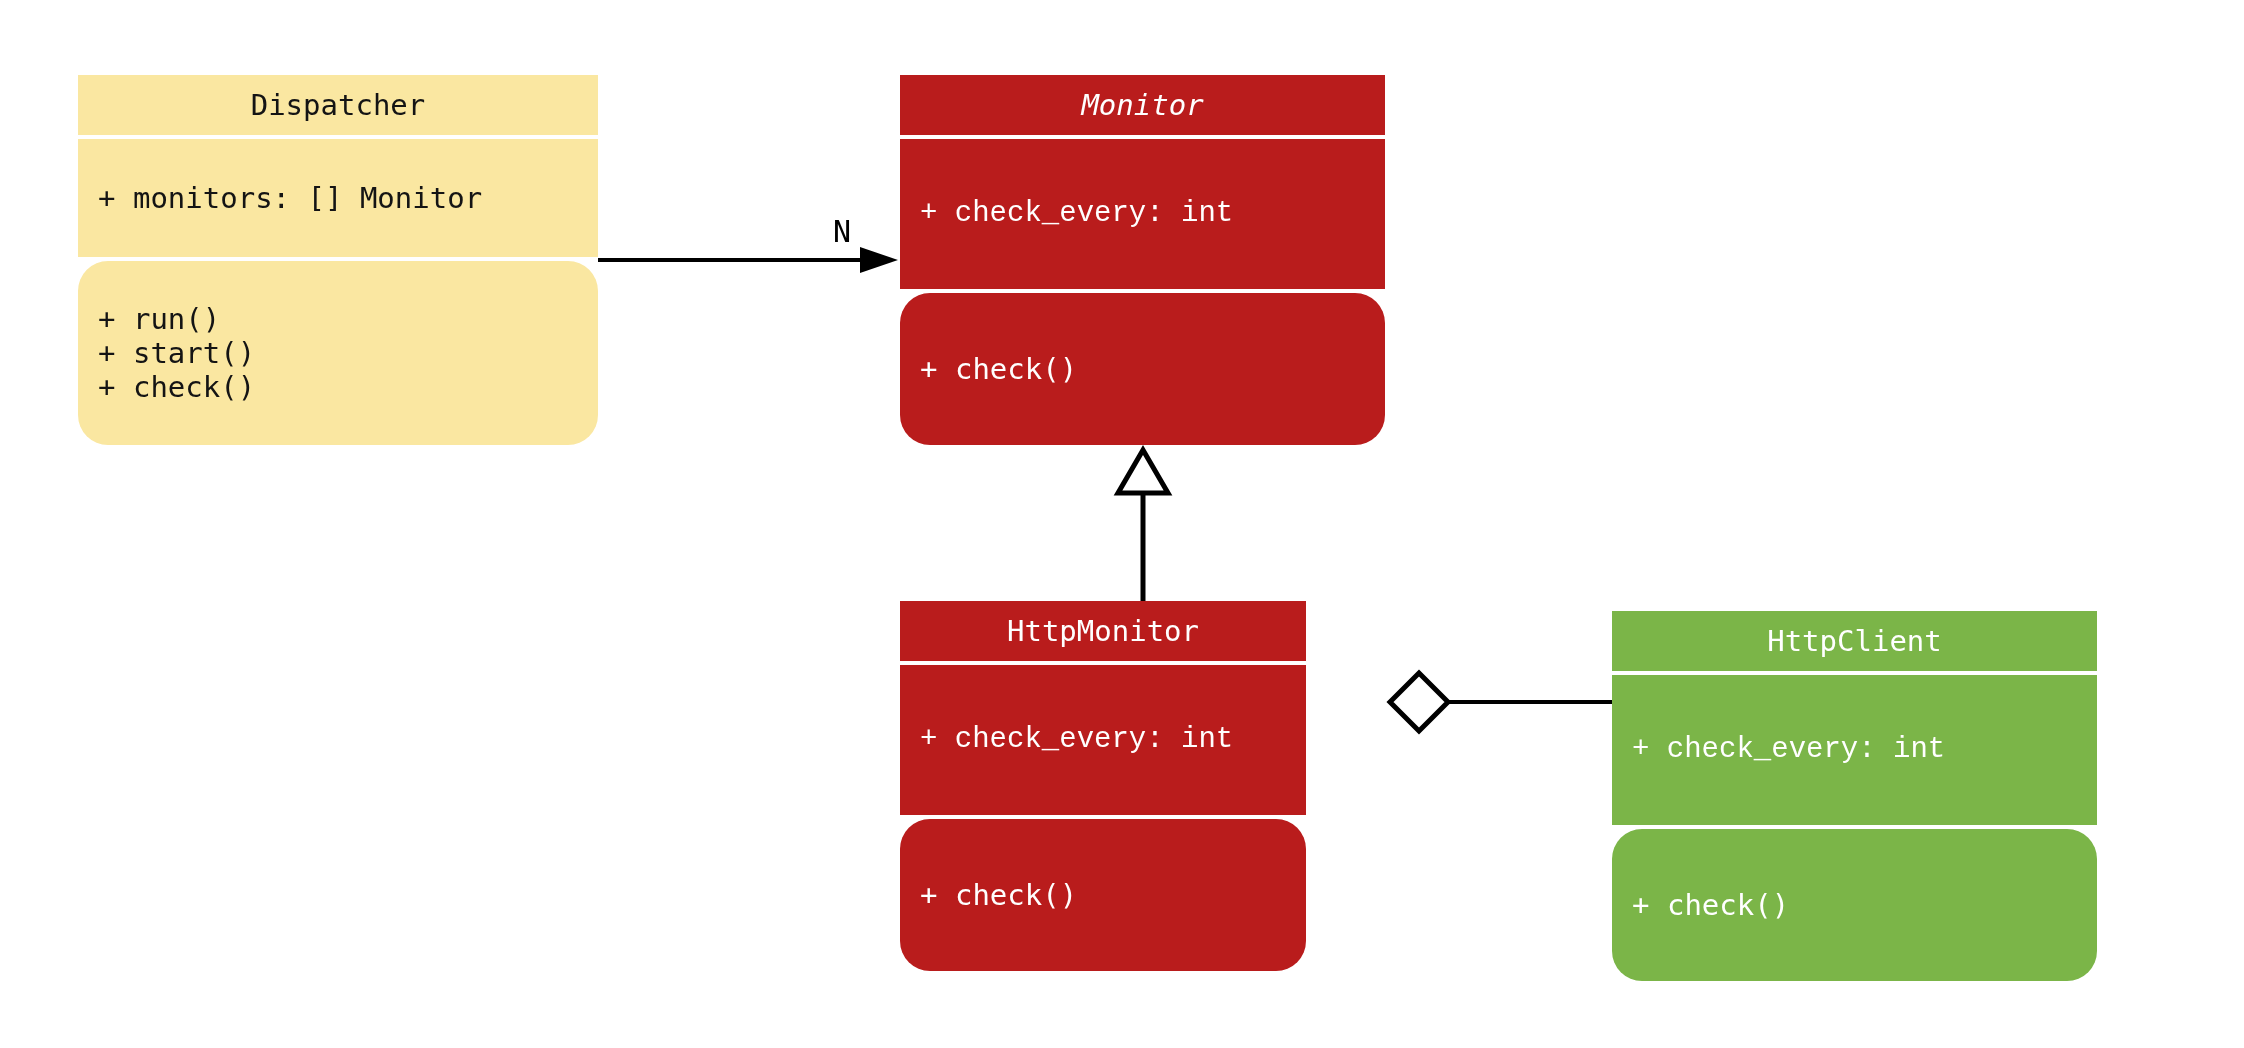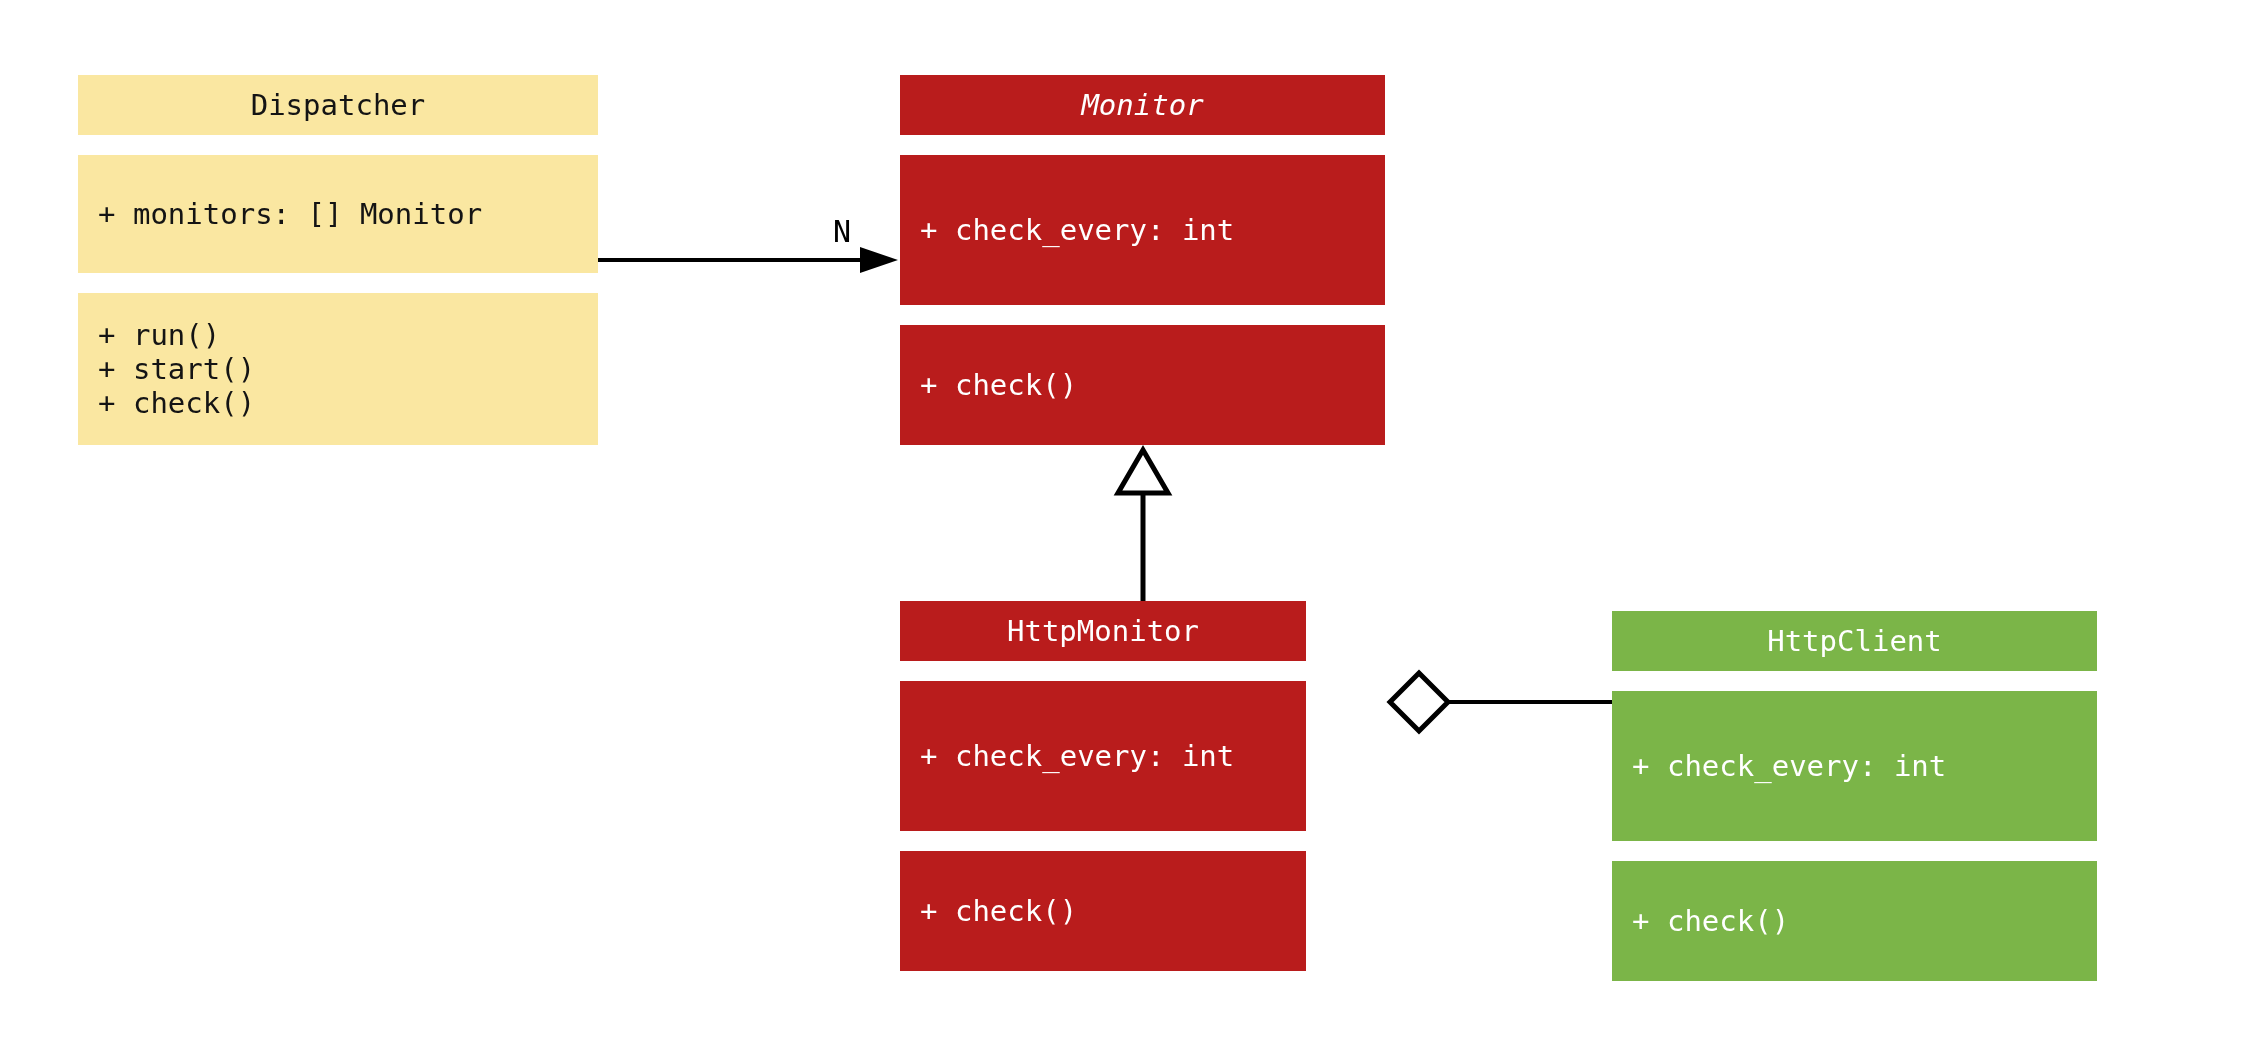--- a/index.html
+++ b/index.html
@@ -27,7 +27,7 @@
     position: absolute;
     display: flex;
     flex-direction: column;
-    gap: 20px;
+    gap: 4px;
     font-size: 29px;
     line-height: 34px;
   }

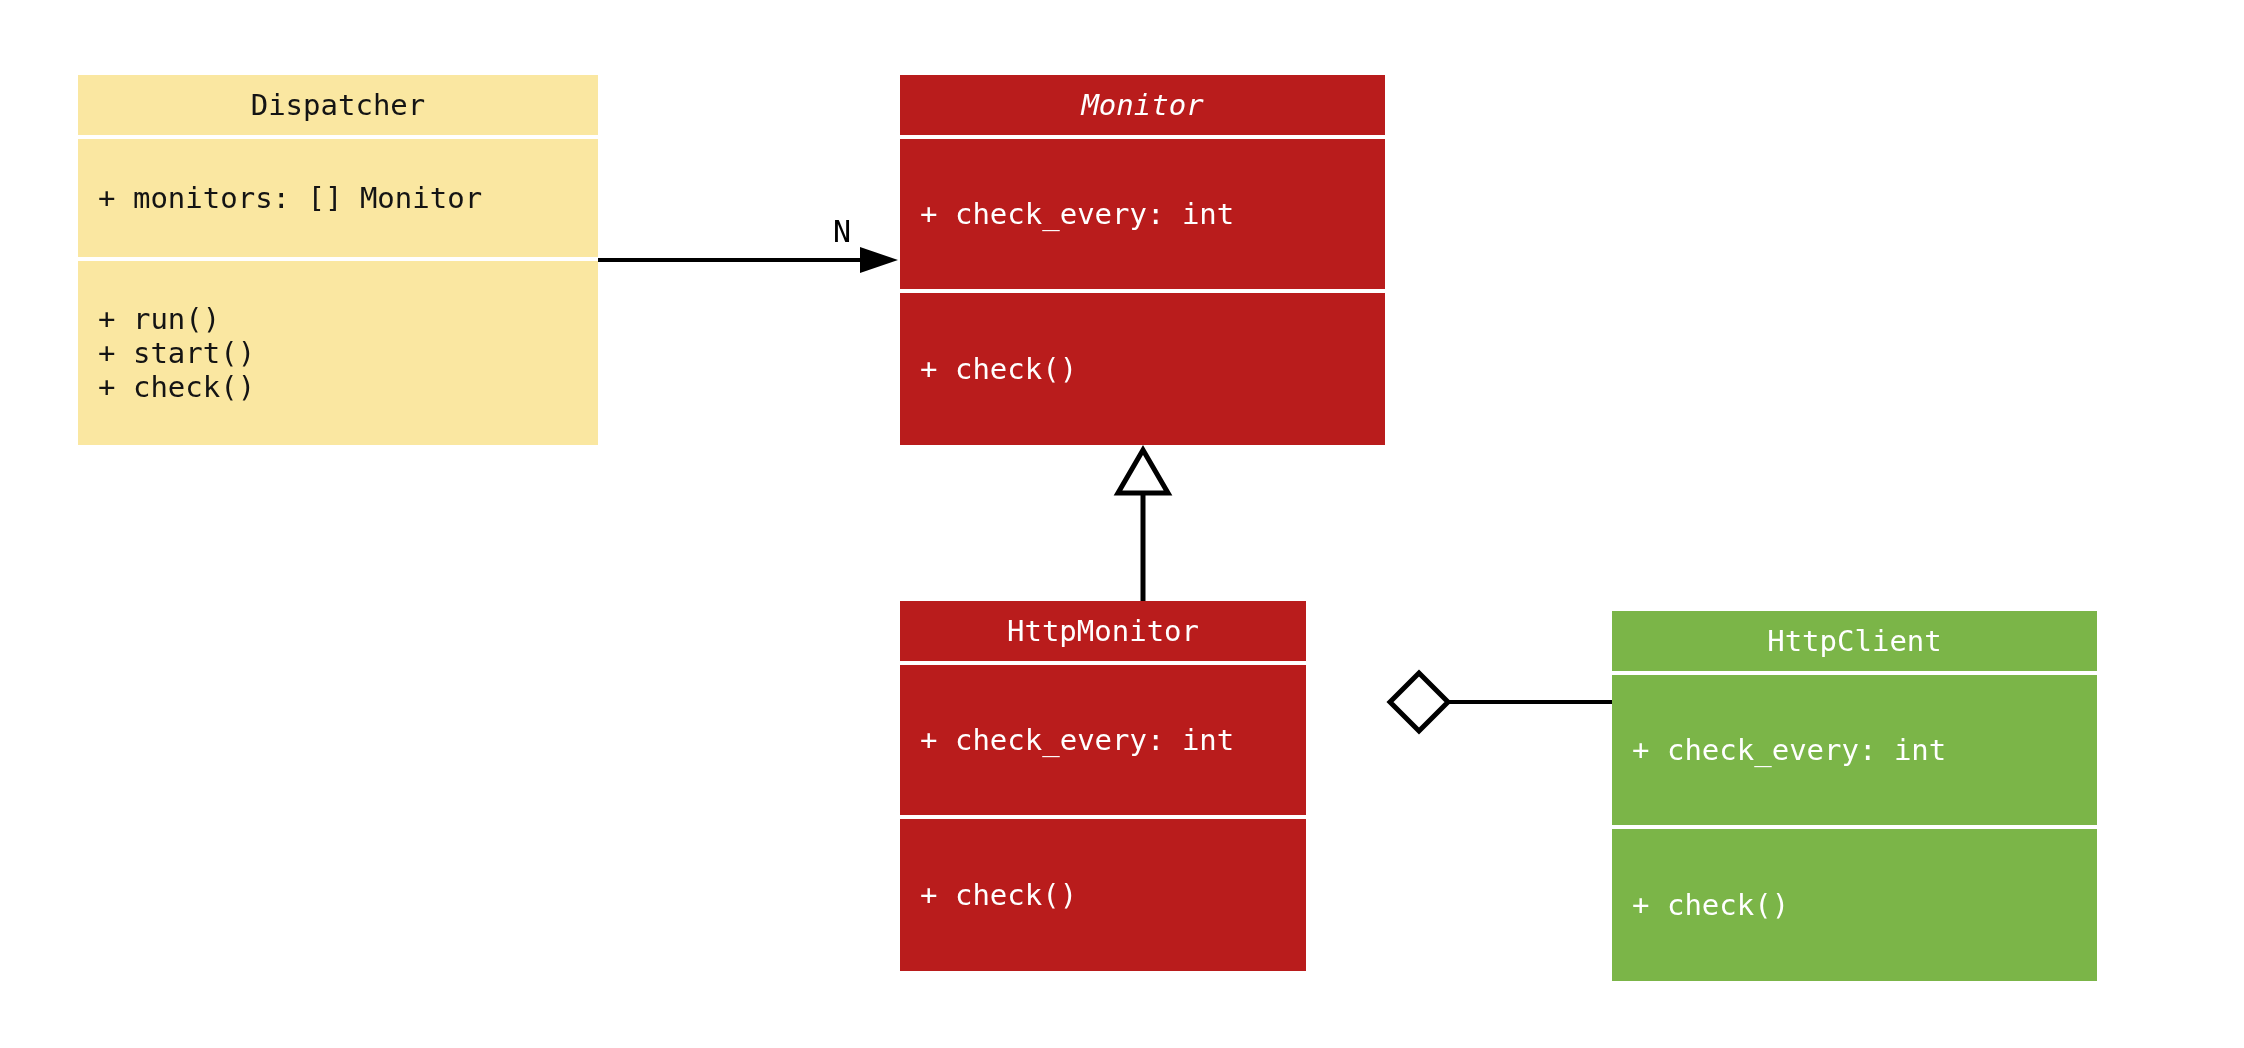--- a/index.html
+++ b/index.html
@@ -41,7 +41,7 @@
     white-space: pre;
   }
   .uml-class .section.attrs-fixed-118 { flex: 0 0 118px; }
-  .uml-class .section.attrs-fixed-150 { flex: 0 0 150px; }
+  .uml-class .section.attrs-fixed-150 { flex: 0 0 150px; font-family: Liberation Mono, monospace; }
   .uml-class .section.methods { flex: 1 1 auto; }
   .title-italic { font-style: italic; }
   

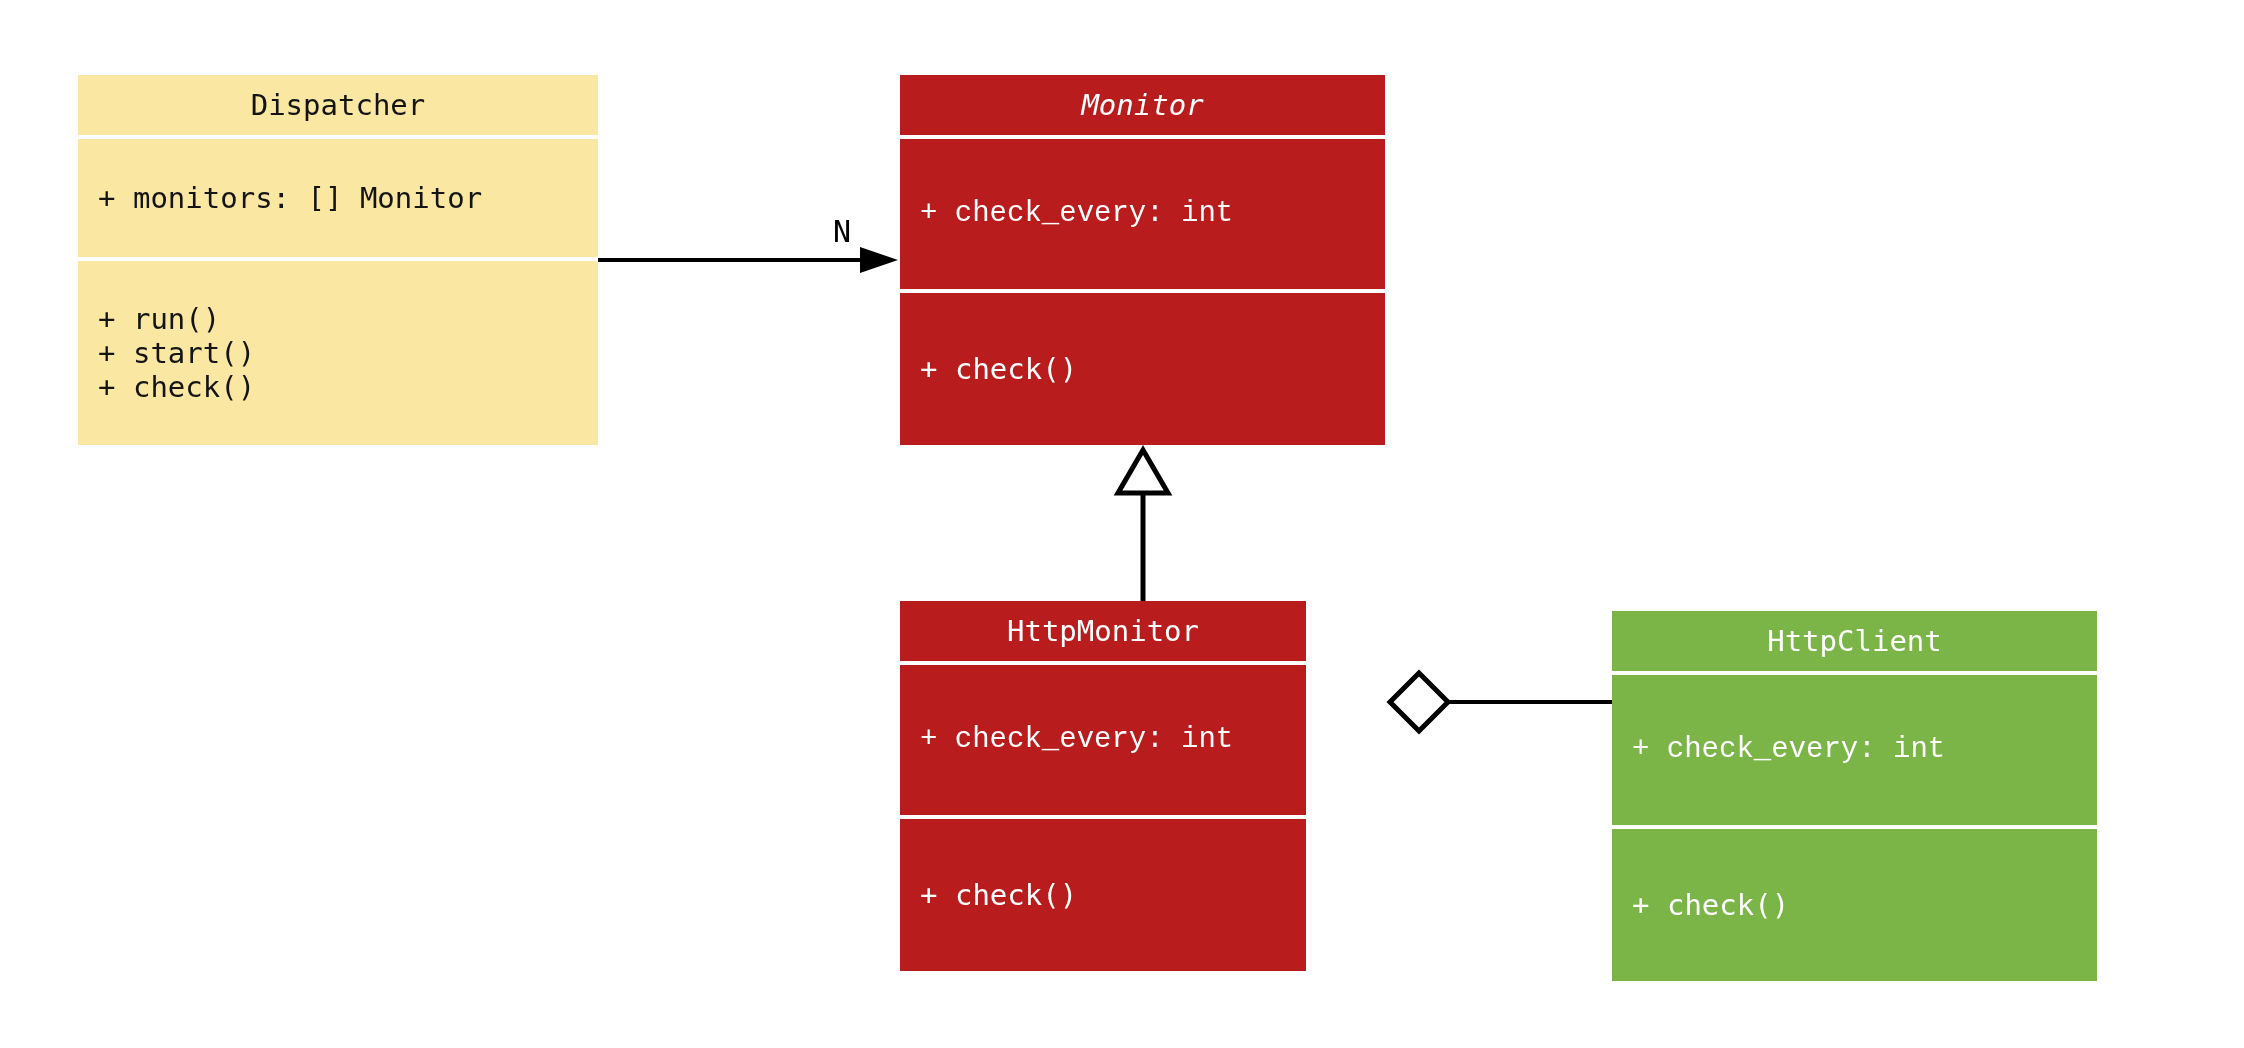--- a/index.html
+++ b/index.html
@@ -42,7 +42,7 @@
   }
   .uml-class .section.attrs-fixed-118 { flex: 0 0 118px; }
   .uml-class .section.attrs-fixed-150 { flex: 0 0 150px; font-family: Liberation Mono, monospace; }
-  .uml-class .section.methods { flex: 1 1 auto; }
+  .uml-class .section.methods { flex: 1 1 auto; border-radius: 30px; }
   .title-italic { font-style: italic; }
   
   .scheme-yellow > div { background: #FAE7A1; color: #141414; }

